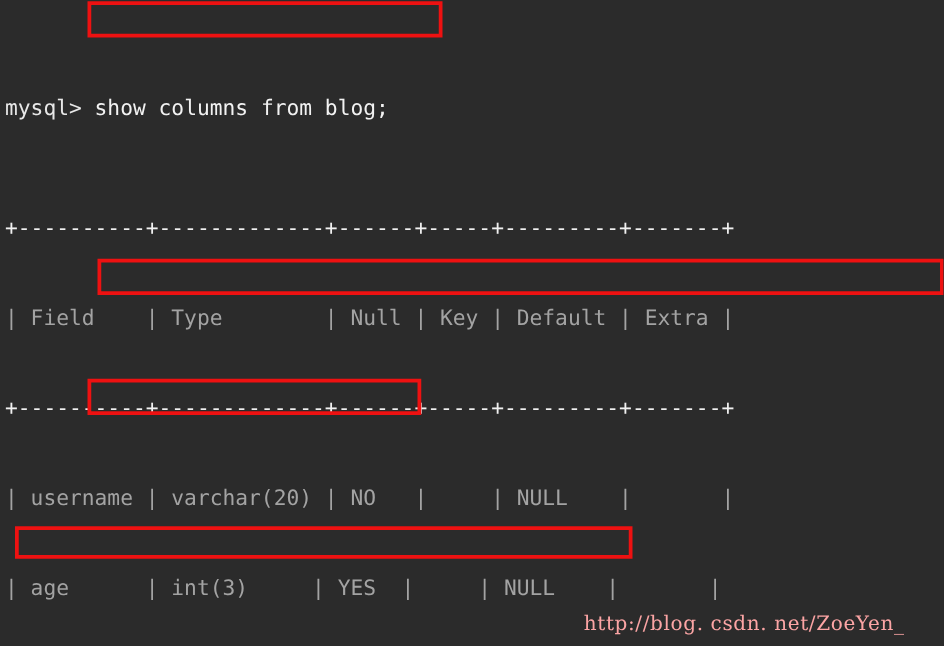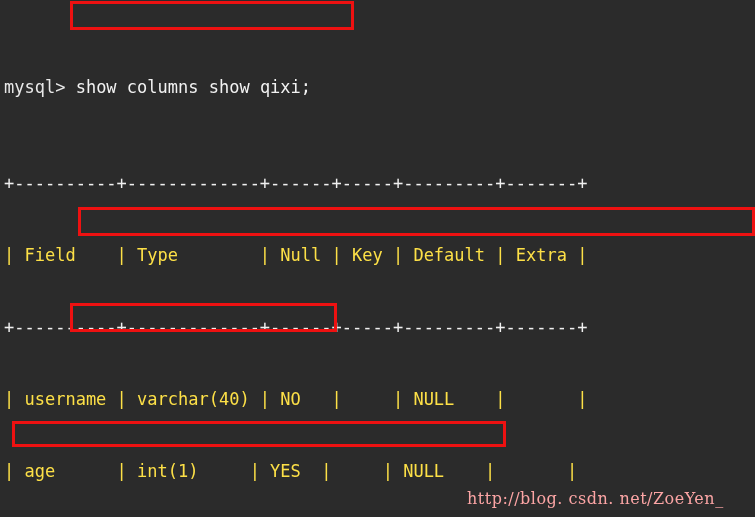--- a/index.html
+++ b/index.html
@@ -69,7 +69,7 @@
 <div id="terminal">
   <div class="screen">
 
-    <div class="line"><span class="prompt">mysql&gt;</span><span class="cmd"> show columns show qixi;</span></div>
+    <div class="line"><span class="prompt">mysql&gt;</span><span class="cmd"> show columns from blog;</span></div>
 
     <div class="line rule">+----------+-------------+------+-----+---------+-------+</div>
     <div class="line cell">| Field    | Type        | Null | Key | Default | Extra |</div>

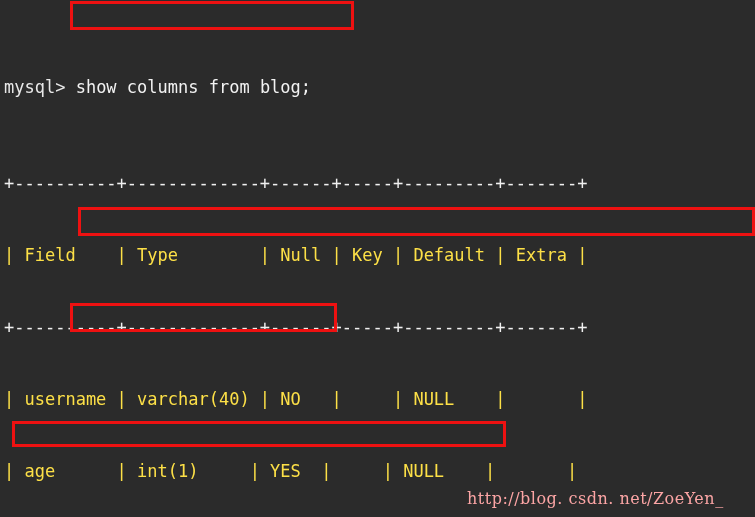--- a/index.html
+++ b/index.html
@@ -37,7 +37,7 @@
   .prompt { color: #e8e8e8; margin-top: 40px; }
   .cmd    { color: #f2f2f2; }
   .rule   { color: #f0f0f0; }
-  .cell   { color: #fde047; }
+  .cell   { color: #a3a3a3; }
 
   
   .hl {

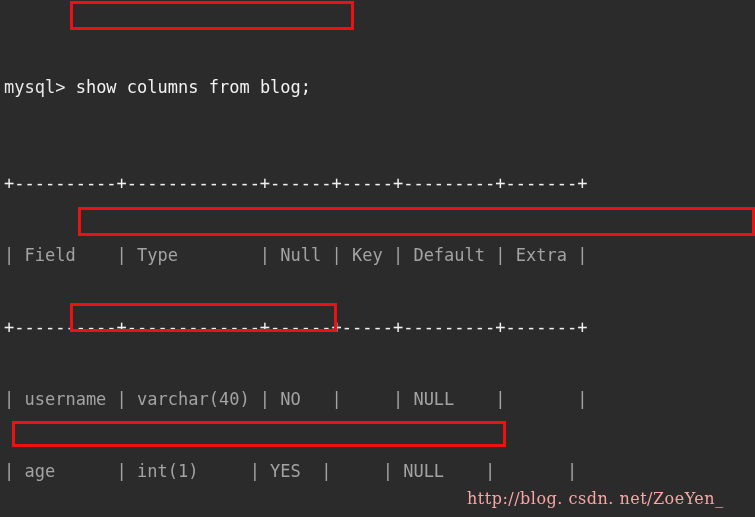--- a/index.html
+++ b/index.html
@@ -74,7 +74,7 @@
     <div class="line rule">+----------+-------------+------+-----+---------+-------+</div>
     <div class="line cell">| Field    | Type        | Null | Key | Default | Extra |</div>
     <div class="line rule">+----------+-------------+------+-----+---------+-------+</div>
-    <div class="line cell">| username | varchar(40) | NO   |     | NULL    |       |</div>
+    <div class="line cell">| username | varchar(20) | NO   |     | NULL    |       |</div>
     <div class="line cell">| age      | int(1)     | YES  |     | NULL    |       |</div>
     
     

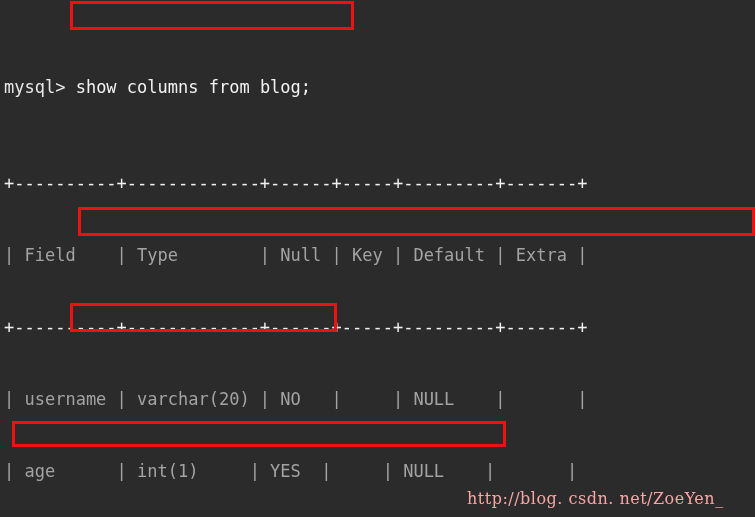--- a/index.html
+++ b/index.html
@@ -75,7 +75,7 @@
     <div class="line cell">| Field    | Type        | Null | Key | Default | Extra |</div>
     <div class="line rule">+----------+-------------+------+-----+---------+-------+</div>
     <div class="line cell">| username | varchar(20) | NO   |     | NULL    |       |</div>
-    <div class="line cell">| age      | int(1)     | YES  |     | NULL    |       |</div>
+    <div class="line cell">| age      | int(3)     | YES  |     | NULL    |       |</div>
     
     
 

